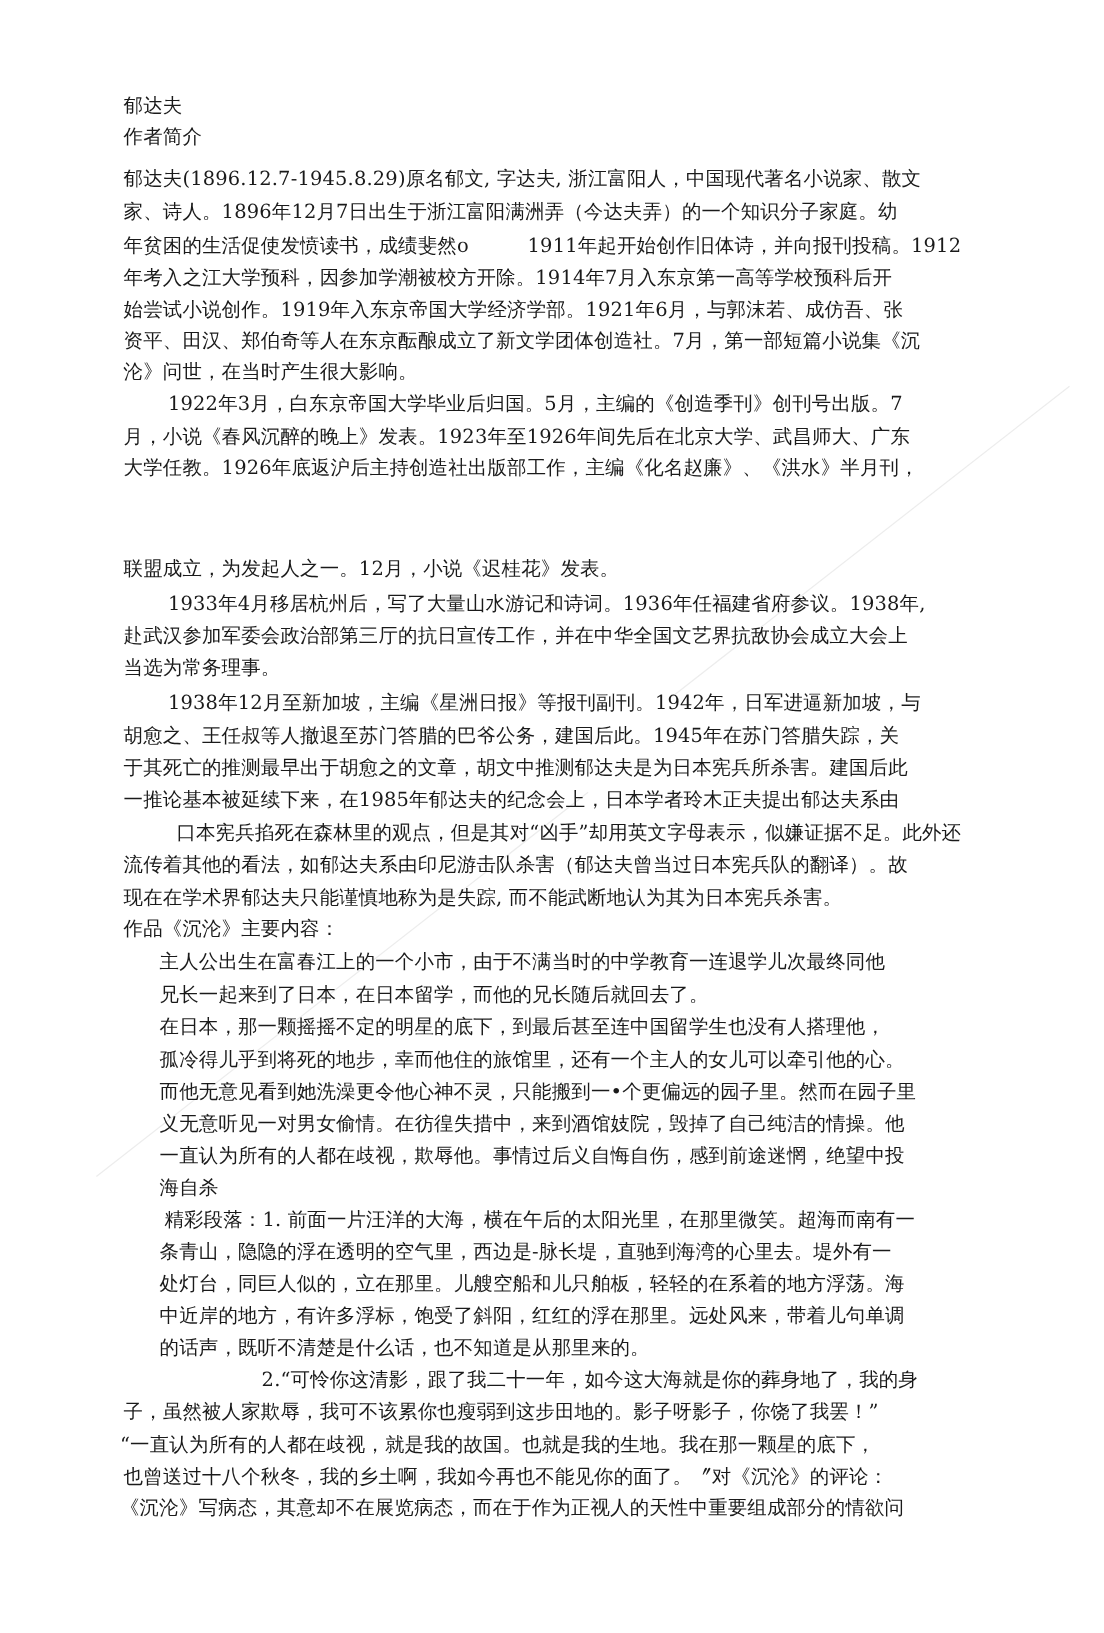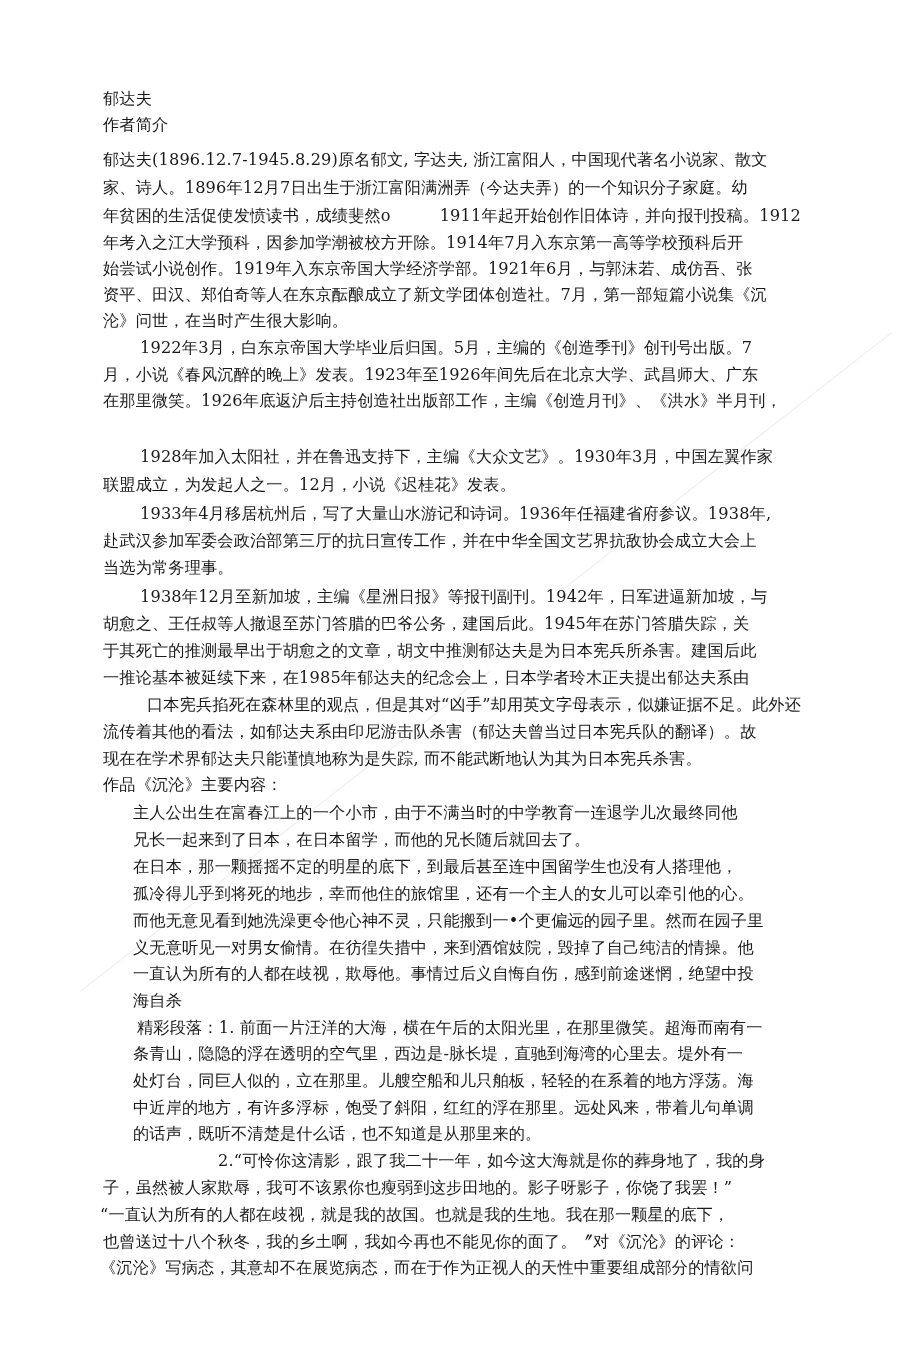--- a/index.html
+++ b/index.html
@@ -5,7 +5,7 @@
   html, body { margin: 0; padding: 0; background: #ffffff; }
   body { width: 920px; height: 1361px; position: relative; overflow: hidden;
          font-family: "DejaVu Serif", "Liberation Serif", serif; color: #1a1a1a; }
-  .page { position: absolute; left: 0; top: 11px; width: 920px; height: 1064px; }
+  .page { position: absolute; left: 0; top: 0; width: 920px; height: 1064px; }
   .line { position: absolute; white-space: nowrap; font-size: 16.2px; line-height: 20px; letter-spacing: 0.15px; }
   .watermark { position: absolute; height: 1px; background: rgba(200,200,200,0.35); transform-origin: 0 0; }
 </style>

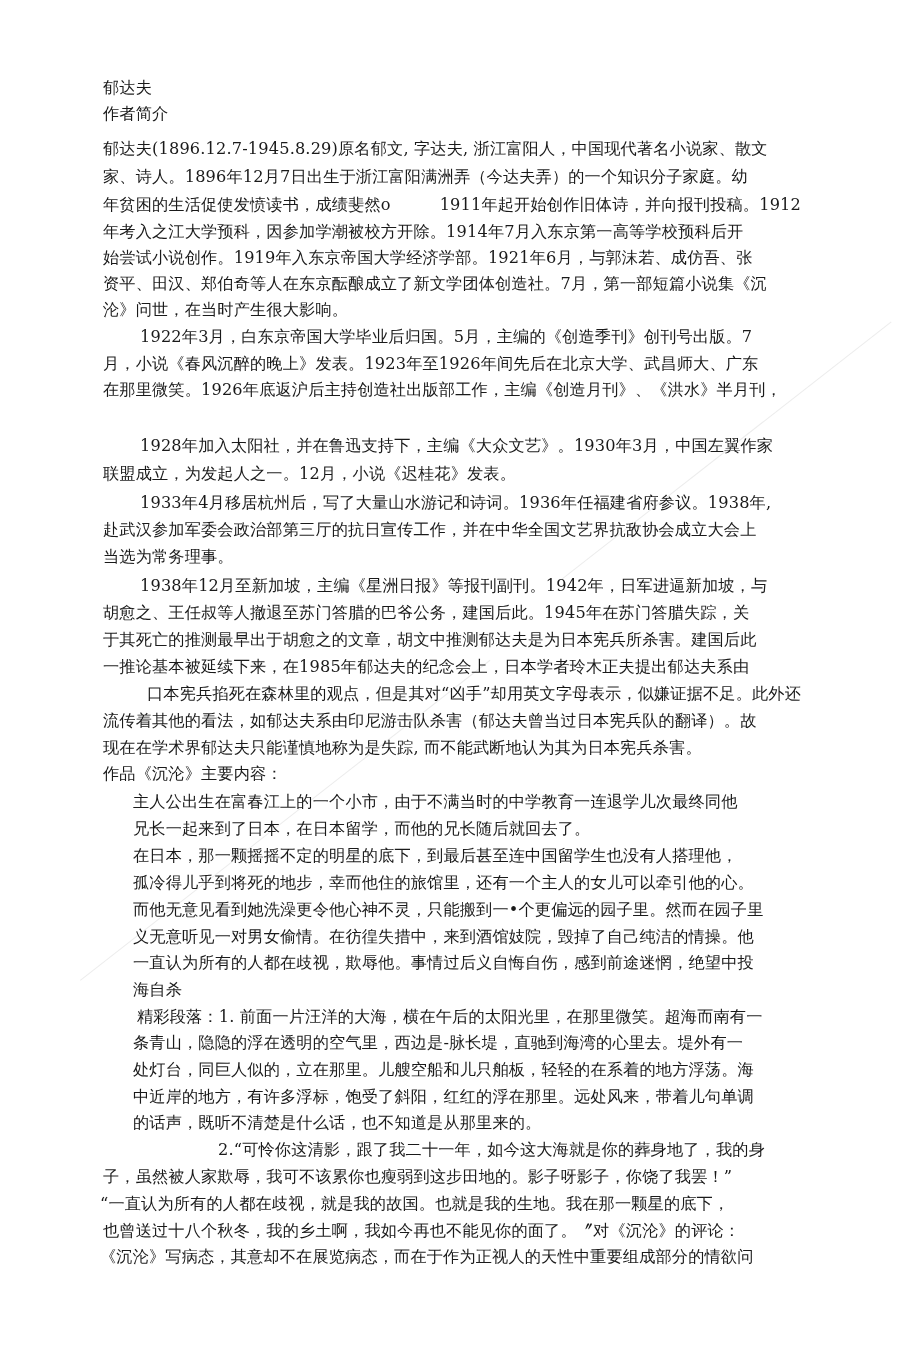--- a/index.html
+++ b/index.html
@@ -26,7 +26,7 @@
     <div class="line" style="left: 103px; top: 300px;">沦》问世，在当时产生很大影响。</div>
     <div class="line" style="left: 140px; top: 327px;">1922年3月，白东京帝国大学毕业后归国。5月，主编的《创造季刊》创刊号出版。7</div>
     <div class="line" style="left: 103px; top: 354px;">月，小说《春风沉醉的晚上》发表。1923年至1926年间先后在北京大学、武昌师大、广东</div>
-    <div class="line" style="left: 103px; top: 380px;">在那里微笑。1926年底返沪后主持创造社出版部工作，主编《创造月刊》、《洪水》半月刊，</div>
+    <div class="line" style="left: 103px; top: 380px;">大学任教。1926年底返沪后主持创造社出版部工作，主编《化名赵廉》、《洪水》半月刊，</div>
     <div class="line" style="left: 140px; top: 436px;">1928年加入太阳社，并在鲁迅支持下，主编《大众文艺》。1930年3月，中国左翼作家</div>
     <div class="line" style="left: 103px; top: 464px;">联盟成立，为发起人之一。12月，小说《迟桂花》发表。</div>
     <div class="line" style="left: 140px; top: 493px;">1933年4月移居杭州后，写了大量山水游记和诗词。1936年任福建省府参议。1938年,</div>

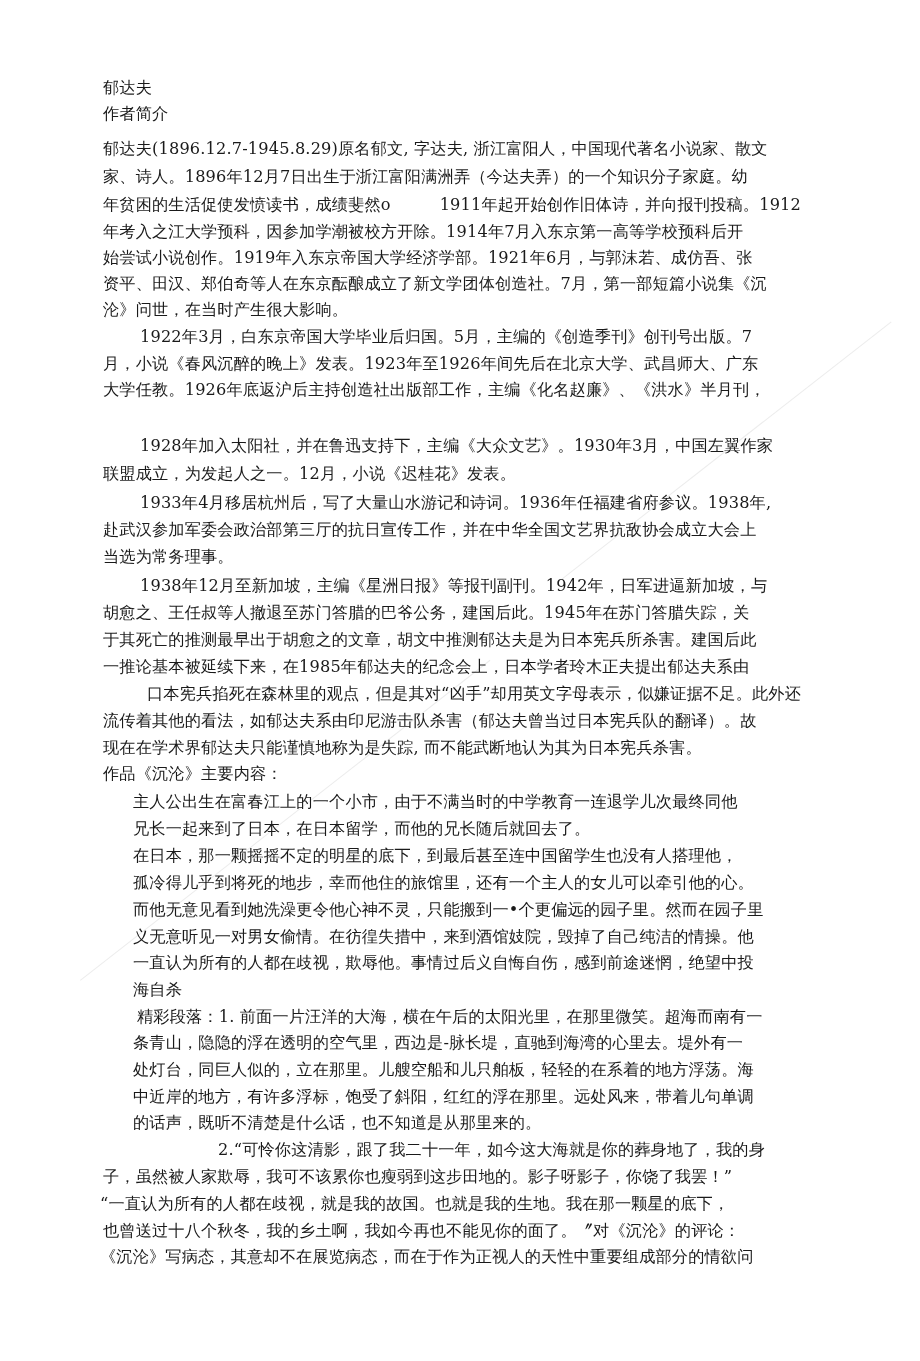--- a/index.html
+++ b/index.html
@@ -27,7 +27,6 @@
     <div class="line" style="left: 140px; top: 327px;">1922年3月，白东京帝国大学毕业后归国。5月，主编的《创造季刊》创刊号出版。7</div>
     <div class="line" style="left: 103px; top: 354px;">月，小说《春风沉醉的晚上》发表。1923年至1926年间先后在北京大学、武昌师大、广东</div>
     <div class="line" style="left: 103px; top: 380px;">大学任教。1926年底返沪后主持创造社出版部工作，主编《化名赵廉》、《洪水》半月刊，</div>
-    <div class="line" style="left: 140px; top: 436px;">1928年加入太阳社，并在鲁迅支持下，主编《大众文艺》。1930年3月，中国左翼作家</div>
     <div class="line" style="left: 103px; top: 464px;">联盟成立，为发起人之一。12月，小说《迟桂花》发表。</div>
     <div class="line" style="left: 140px; top: 493px;">1933年4月移居杭州后，写了大量山水游记和诗词。1936年任福建省府参议。1938年,</div>
     <div class="line" style="left: 103px; top: 520px;">赴武汉参加军委会政治部第三厅的抗日宣传工作，并在中华全国文艺界抗敌协会成立大会上</div>

